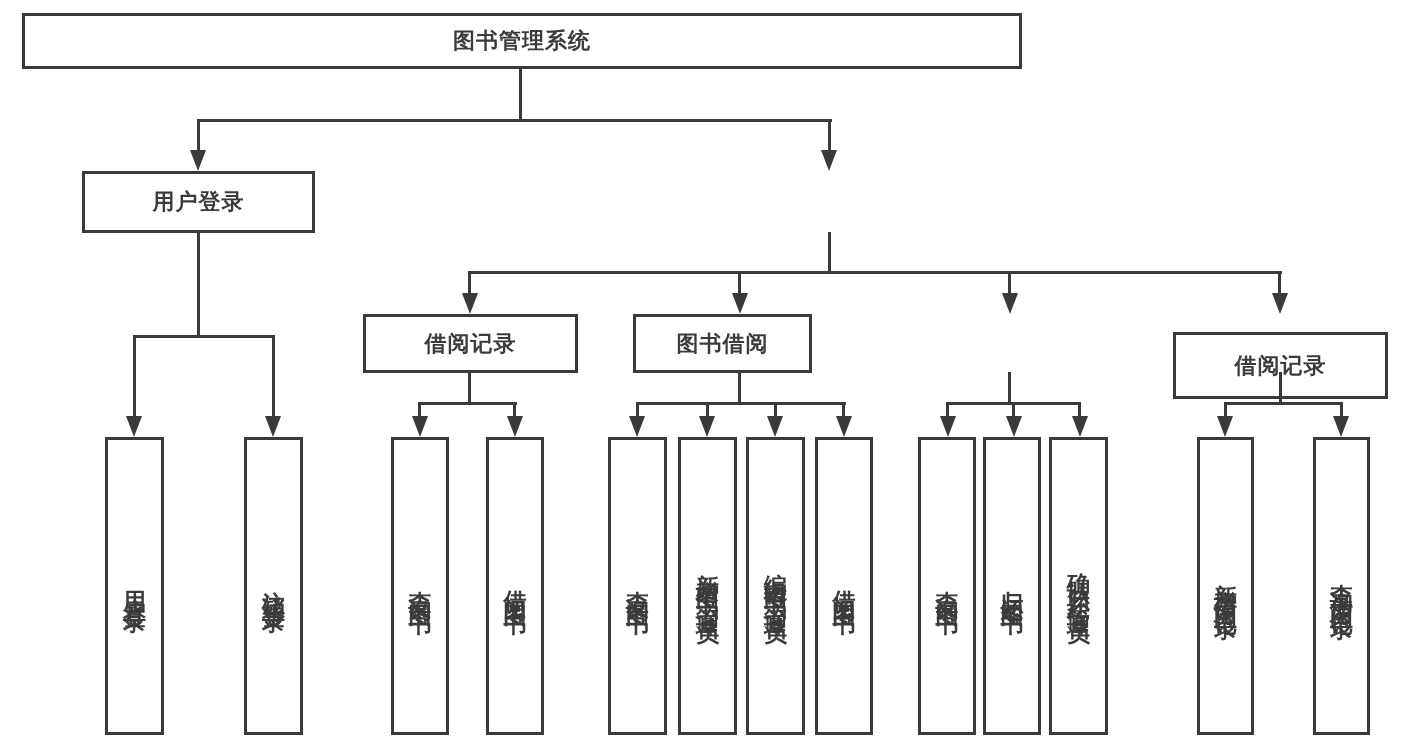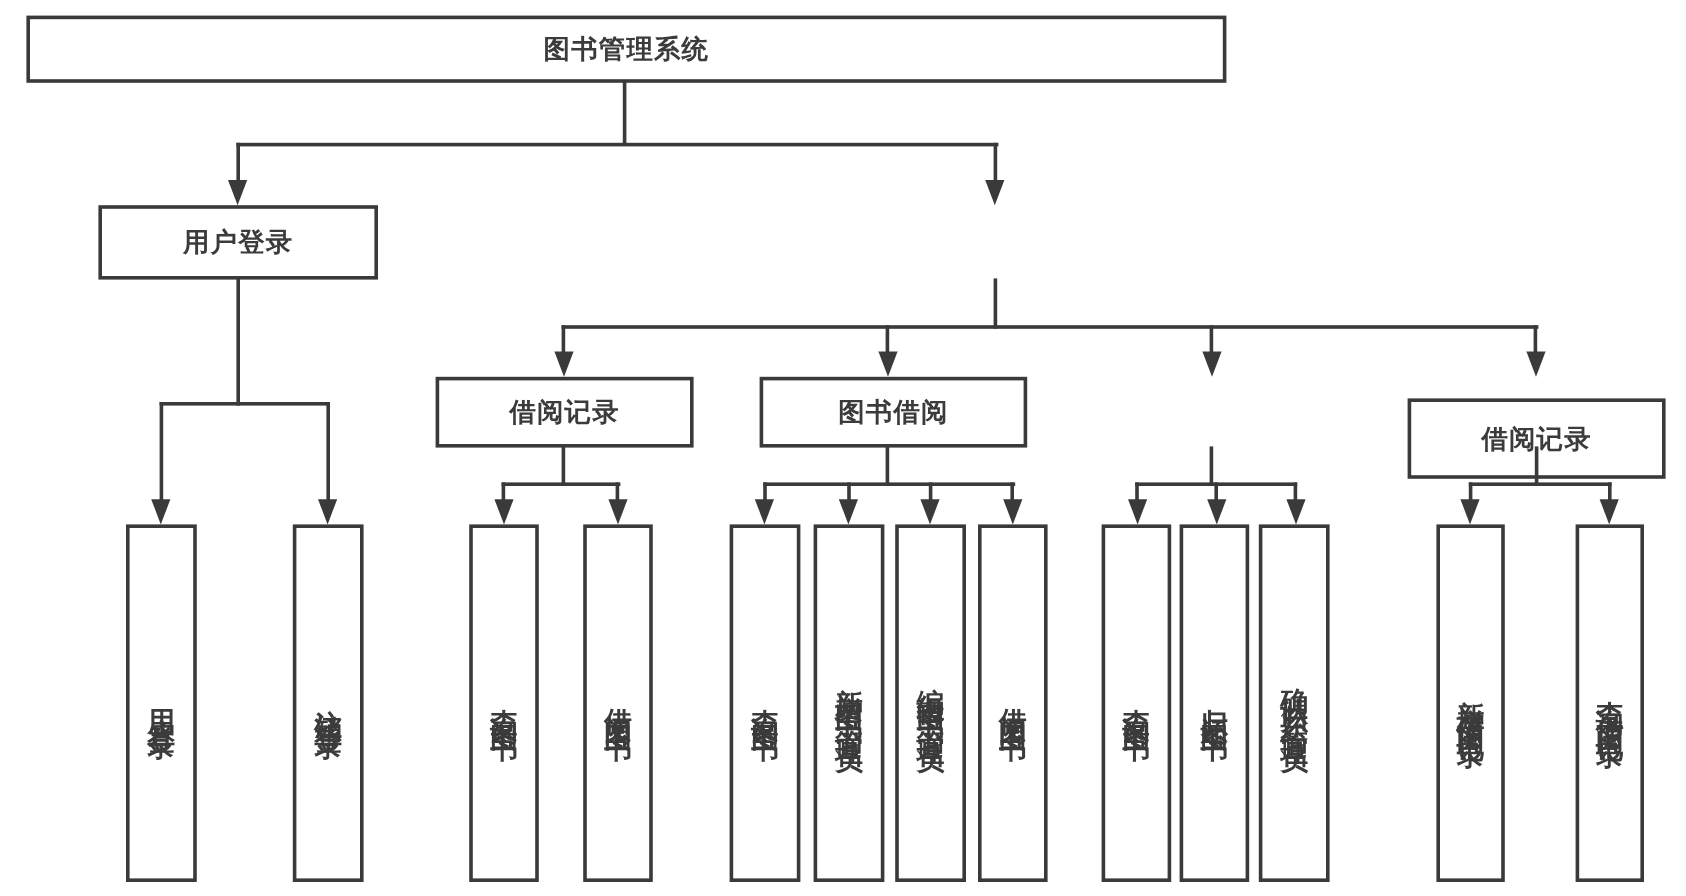--- a/index.html
+++ b/index.html
@@ -100,7 +100,7 @@
   </div>
 
   <div class="box" style="left:363px;top:314px;width:215px;height:59px">借阅记录</div>
-  <div class="box" style="left:633px;top:314px;width:223px;height:59px">图书借阅</div>
+  <div class="box" style="left:633px;top:314px;width:179px;height:59px">图书借阅</div>
   <div class="box" style="left:1173px;top:332px;width:215px;height:67px">借阅记录</div>
 
   <div>

